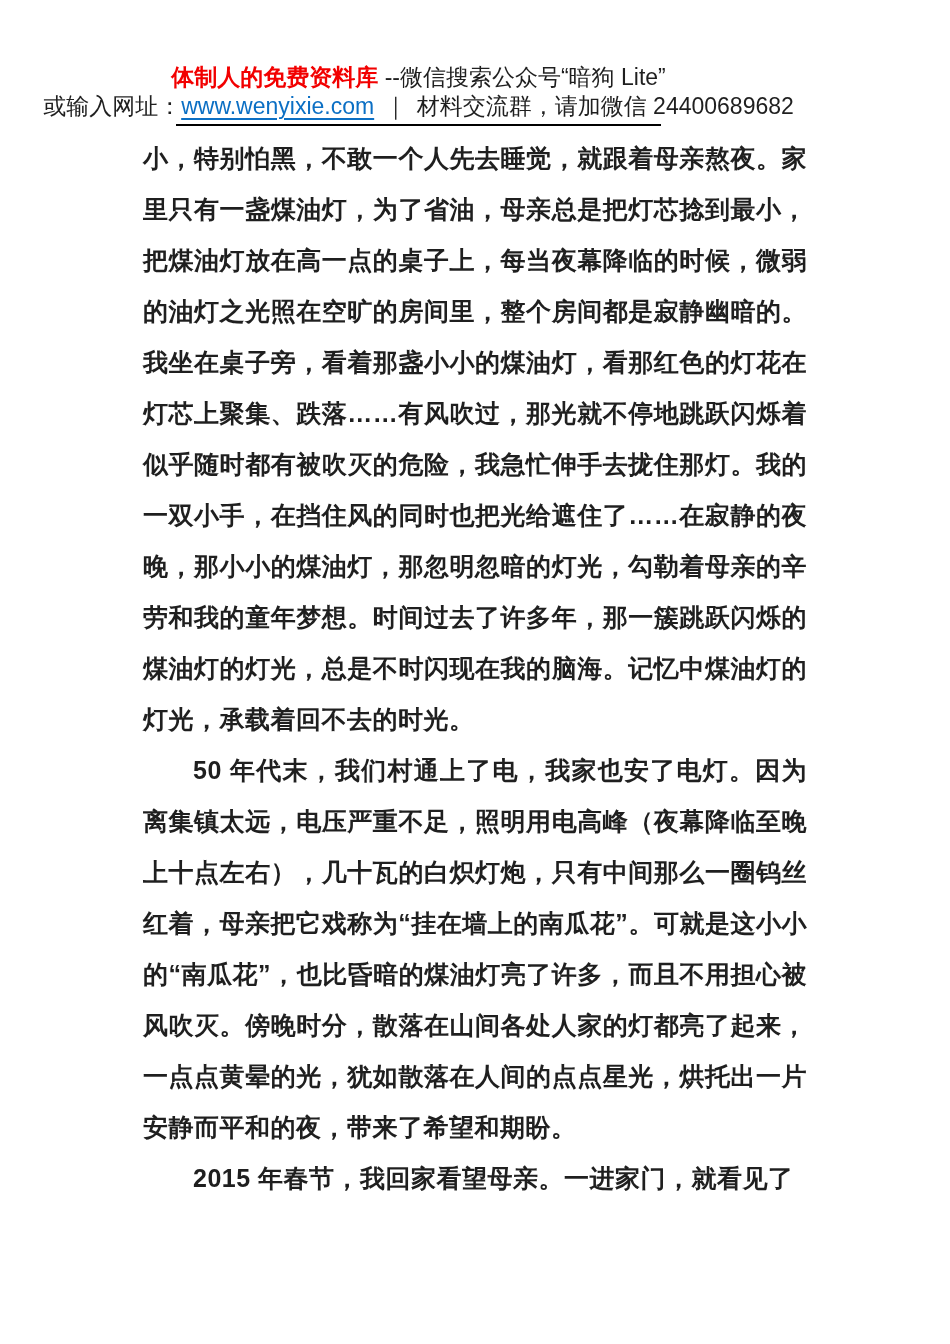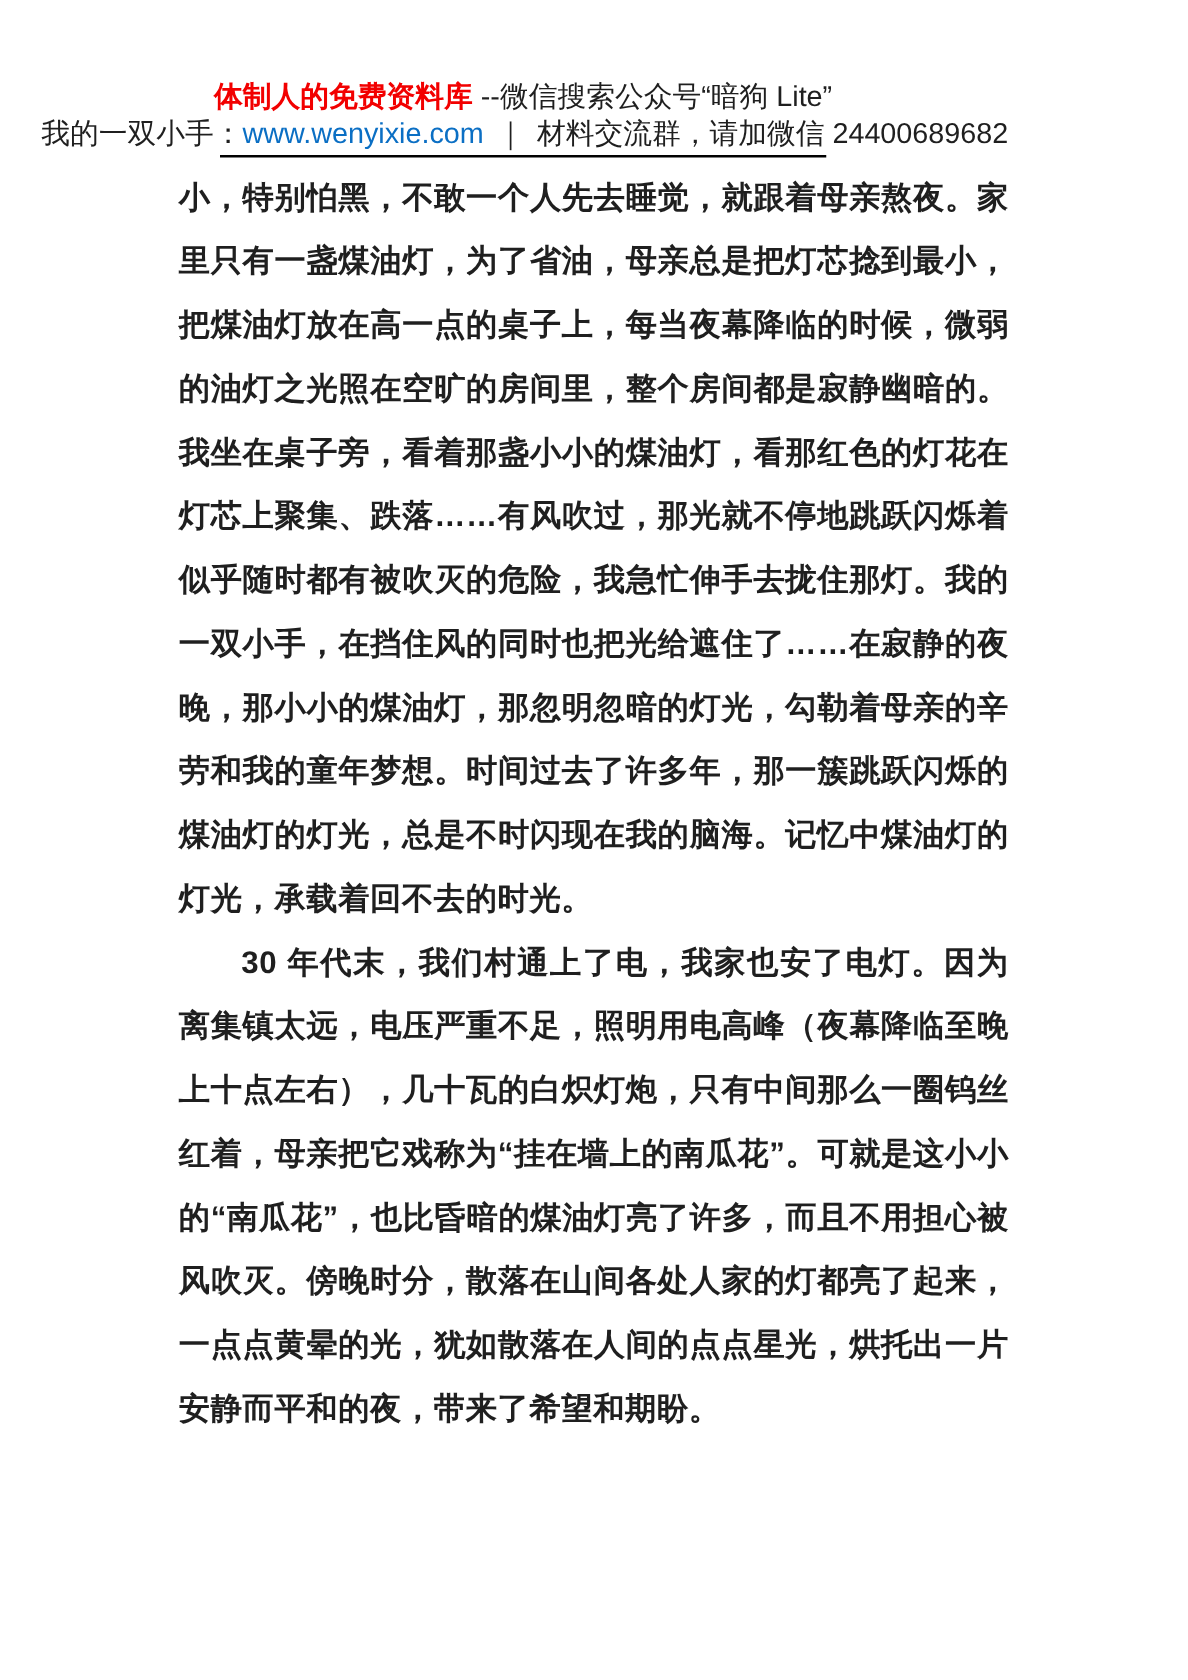--- a/index.html
+++ b/index.html
@@ -86,7 +86,7 @@
       <span class="brand">体制人的免费资料库</span><span class="brand-suffix"> --微信搜索公众号“暗狗 Lite”</span>
     </div>
     <div class="header-line2">
-      <span>我的一双小手：</span><a class="link">www.wenyixie.com</a><span class="sep">｜</span><span>材料交流群，请加微信 24400689682</span>
+      <span>或输入网址：</span><a class="link">www.wenyixie.com</a><span class="sep">｜</span><span>材料交流群，请加微信 24400689682</span>
     </div>
     <div class="rule"></div>
   </div>

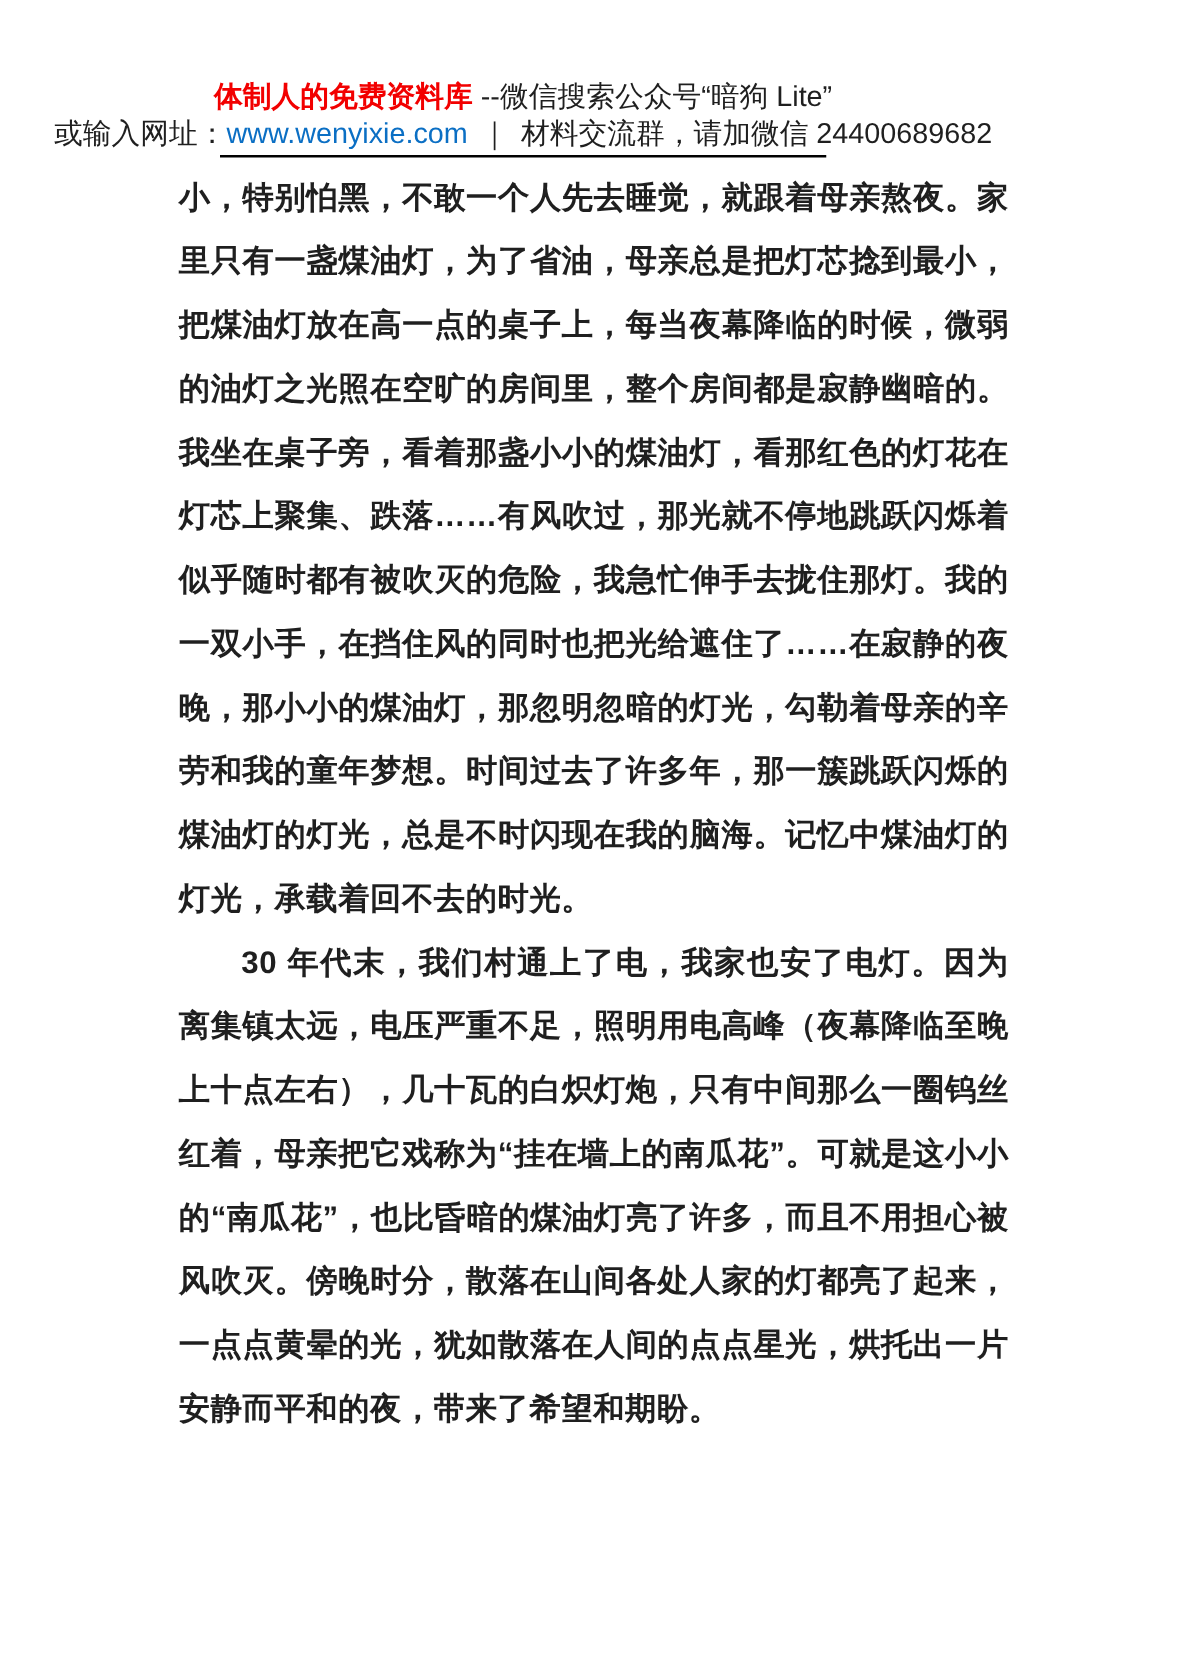--- a/index.html
+++ b/index.html
@@ -49,6 +49,7 @@
   }
   .link {
     color: var(--link-blue);
+    text-decoration: underline;
     text-underline-offset: 4px;
     cursor: pointer;
   }

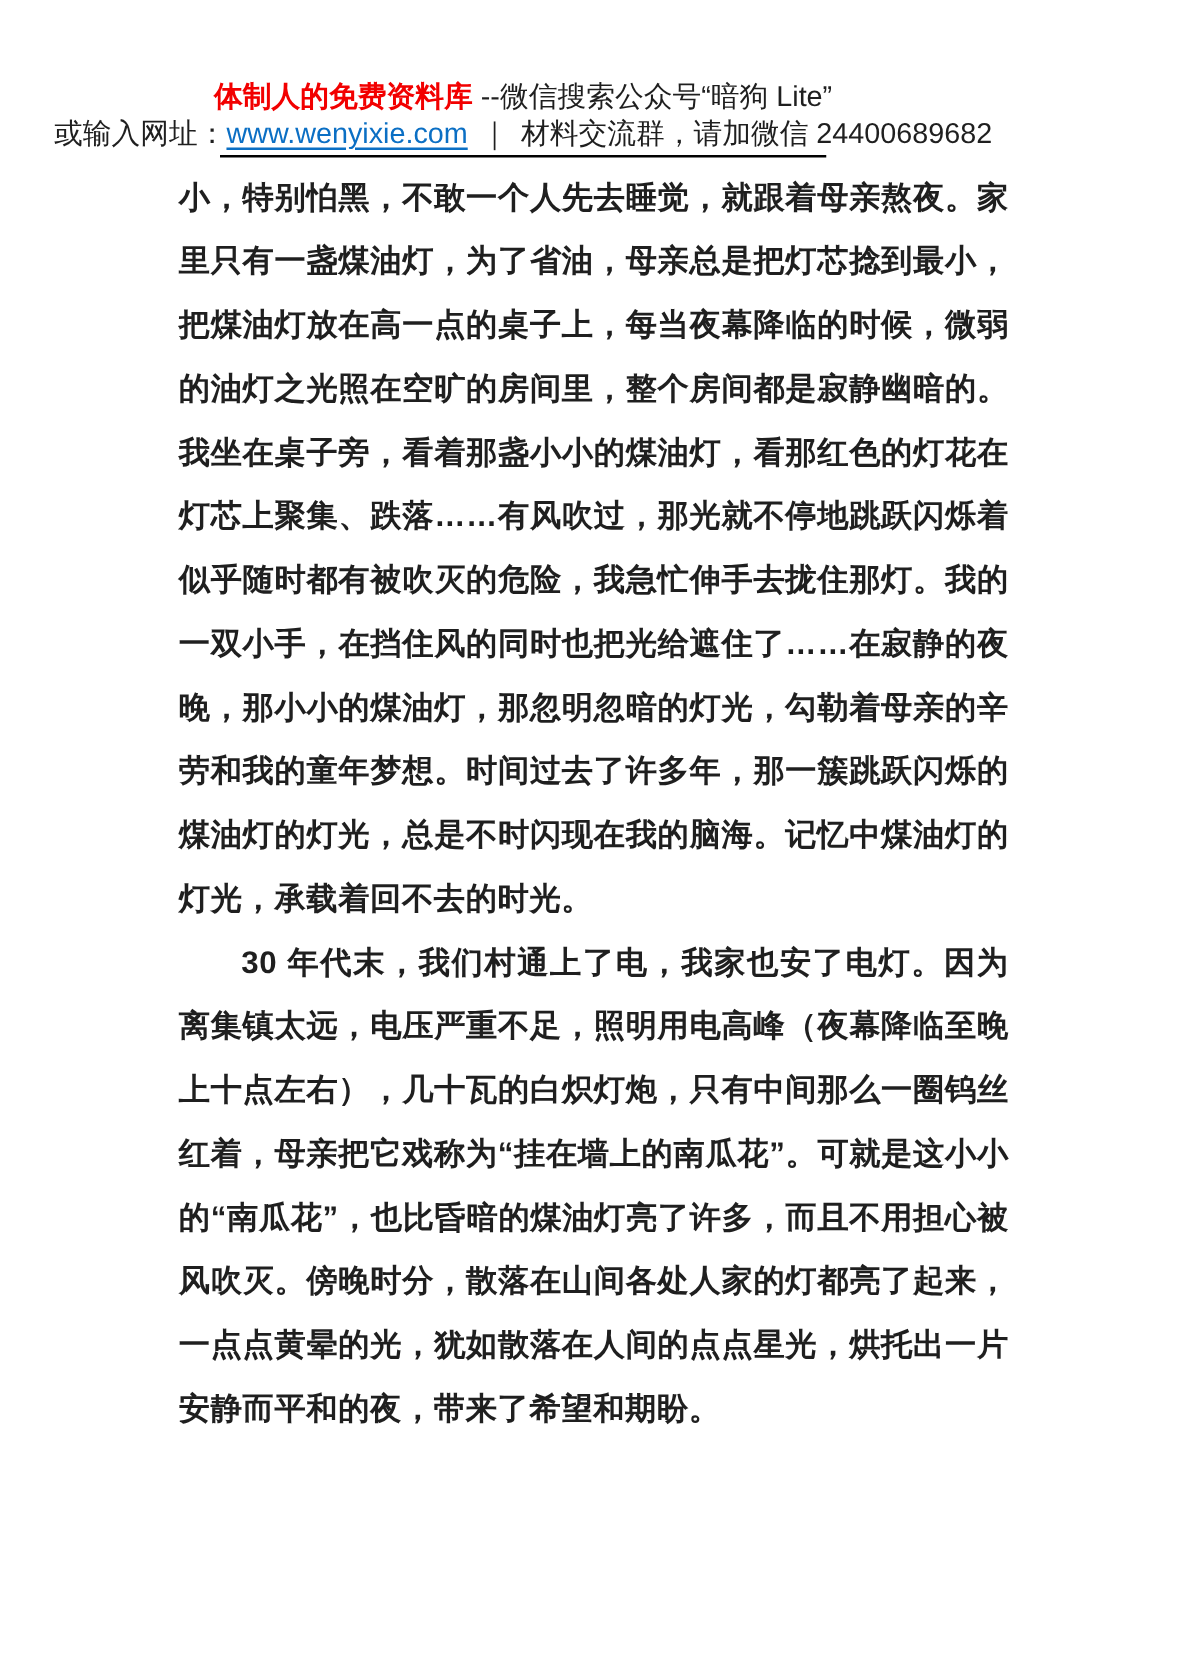--- a/index.html
+++ b/index.html
@@ -94,7 +94,7 @@
 
   <div class="doc-body">
       <p class="para">小，特别怕黑，不敢一个人先去睡觉，就跟着母亲熬夜。家里只有一盏煤油灯，为了省油，母亲总是把灯芯捻到最小，把煤油灯放在高一点的桌子上，每当夜幕降临的时候，微弱的油灯之光照在空旷的房间里，整个房间都是寂静幽暗的。我坐在桌子旁，看着那盏小小的煤油灯，看那红色的灯花在灯芯上聚集、跌落……有风吹过，那光就不停地跳跃闪烁着似乎随时都有被吹灭的危险，我急忙伸手去拢住那灯。我的一双小手，在挡住风的同时也把光给遮住了……在寂静的夜晚，那小小的煤油灯，那忽明忽暗的灯光，勾勒着母亲的辛劳和我的童年梦想。时间过去了许多年，那一簇跳跃闪烁的煤油灯的灯光，总是不时闪现在我的脑海。记忆中煤油灯的灯光，承载着回不去的时光。</p>
-      <p class="para indent">30 年代末，我们村通上了电，我家也安了电灯。因为离集镇太远，电压严重不足，照明用电高峰（夜幕降临至晚上十点左右），几十瓦的白炽灯炮，只有中间那么一圈钨丝红着，母亲把它戏称为“挂在墙上的南瓜花”。可就是这小小的“南瓜花”，也比昏暗的煤油灯亮了许多，而且不用担心被风吹灭。傍晚时分，散落在山间各处人家的灯都亮了起来，一点点黄晕的光，犹如散落在人间的点点星光，烘托出一片安静而平和的夜，带来了希望和期盼。</p>
+      <p class="para indent">50 年代末，我们村通上了电，我家也安了电灯。因为离集镇太远，电压严重不足，照明用电高峰（夜幕降临至晚上十点左右），几十瓦的白炽灯炮，只有中间那么一圈钨丝红着，母亲把它戏称为“挂在墙上的南瓜花”。可就是这小小的“南瓜花”，也比昏暗的煤油灯亮了许多，而且不用担心被风吹灭。傍晚时分，散落在山间各处人家的灯都亮了起来，一点点黄晕的光，犹如散落在人间的点点星光，烘托出一片安静而平和的夜，带来了希望和期盼。</p>
     </div>
 
 </div>

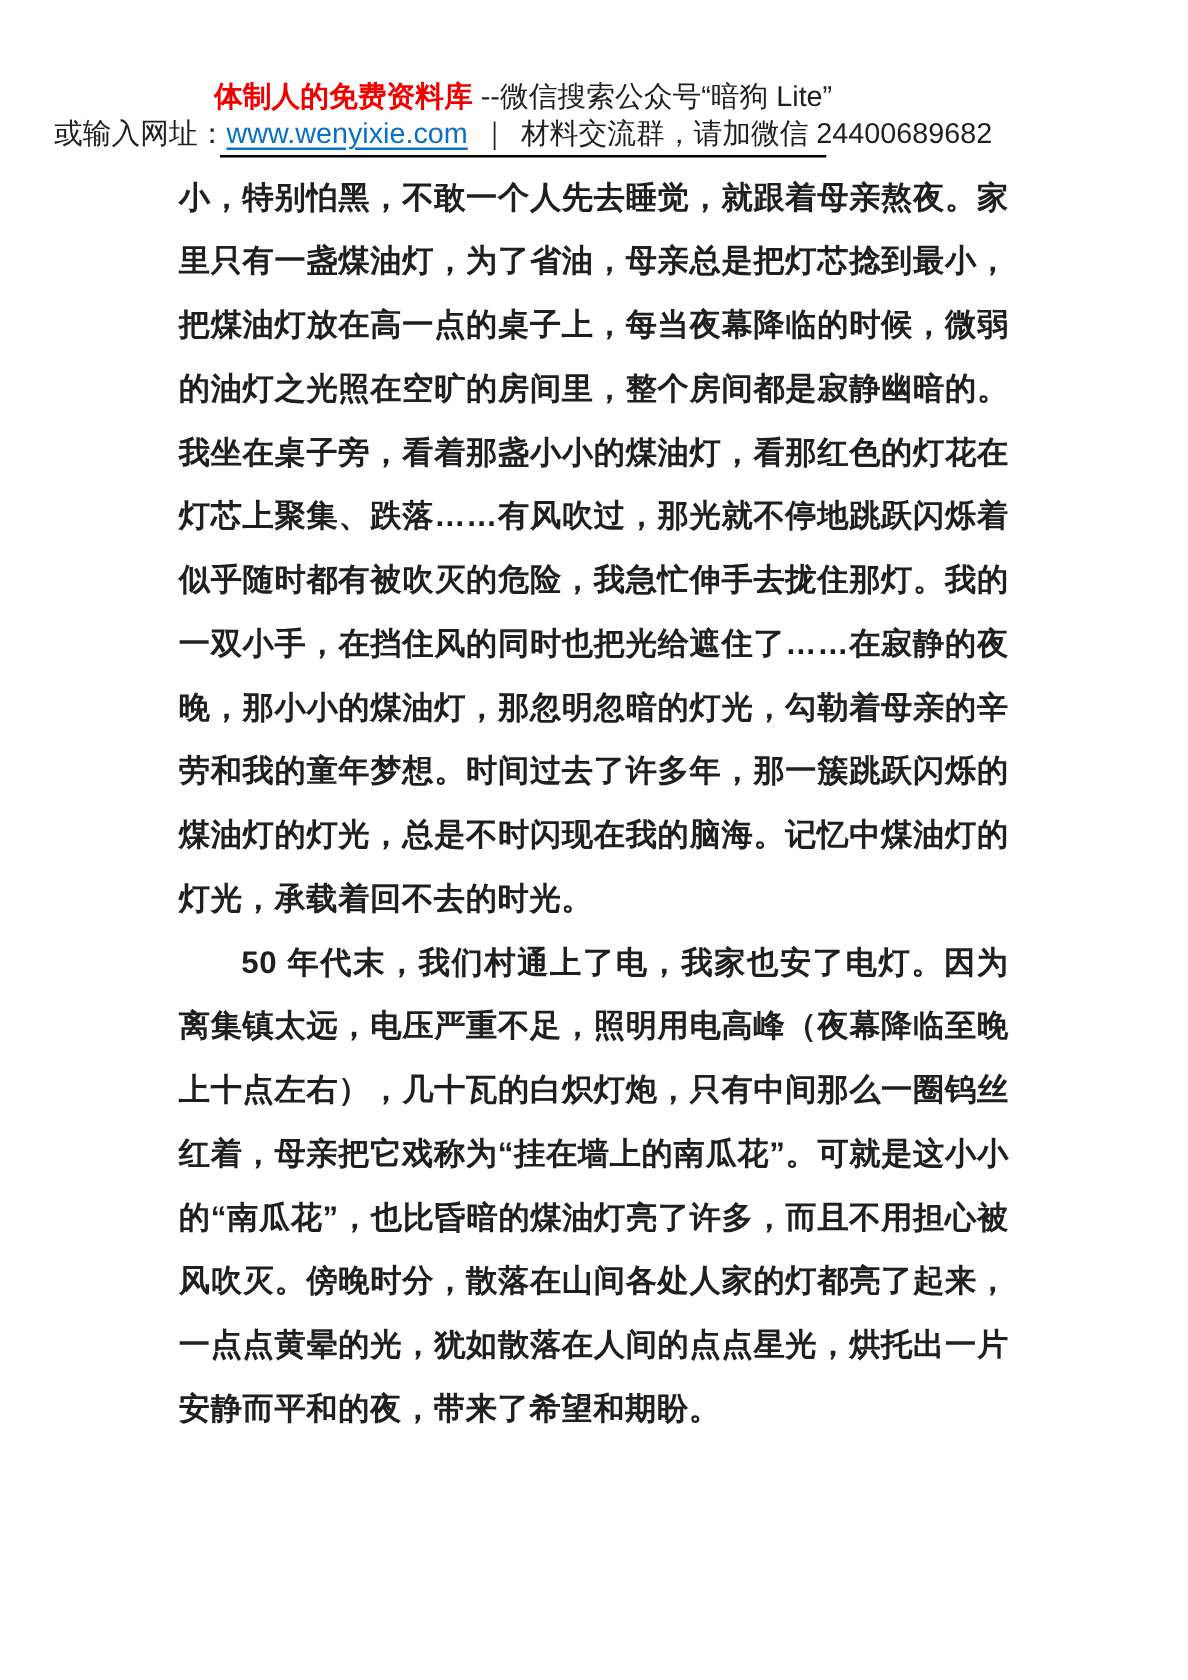--- a/index.html
+++ b/index.html
@@ -95,6 +95,7 @@
   <div class="doc-body">
       <p class="para">小，特别怕黑，不敢一个人先去睡觉，就跟着母亲熬夜。家里只有一盏煤油灯，为了省油，母亲总是把灯芯捻到最小，把煤油灯放在高一点的桌子上，每当夜幕降临的时候，微弱的油灯之光照在空旷的房间里，整个房间都是寂静幽暗的。我坐在桌子旁，看着那盏小小的煤油灯，看那红色的灯花在灯芯上聚集、跌落……有风吹过，那光就不停地跳跃闪烁着似乎随时都有被吹灭的危险，我急忙伸手去拢住那灯。我的一双小手，在挡住风的同时也把光给遮住了……在寂静的夜晚，那小小的煤油灯，那忽明忽暗的灯光，勾勒着母亲的辛劳和我的童年梦想。时间过去了许多年，那一簇跳跃闪烁的煤油灯的灯光，总是不时闪现在我的脑海。记忆中煤油灯的灯光，承载着回不去的时光。</p>
       <p class="para indent">50 年代末，我们村通上了电，我家也安了电灯。因为离集镇太远，电压严重不足，照明用电高峰（夜幕降临至晚上十点左右），几十瓦的白炽灯炮，只有中间那么一圈钨丝红着，母亲把它戏称为“挂在墙上的南瓜花”。可就是这小小的“南瓜花”，也比昏暗的煤油灯亮了许多，而且不用担心被风吹灭。傍晚时分，散落在山间各处人家的灯都亮了起来，一点点黄晕的光，犹如散落在人间的点点星光，烘托出一片安静而平和的夜，带来了希望和期盼。</p>
+      <p class="para indent">2015 年春节，我回家看望母亲。一进家门，就看见了</p>
     </div>
 
 </div>

